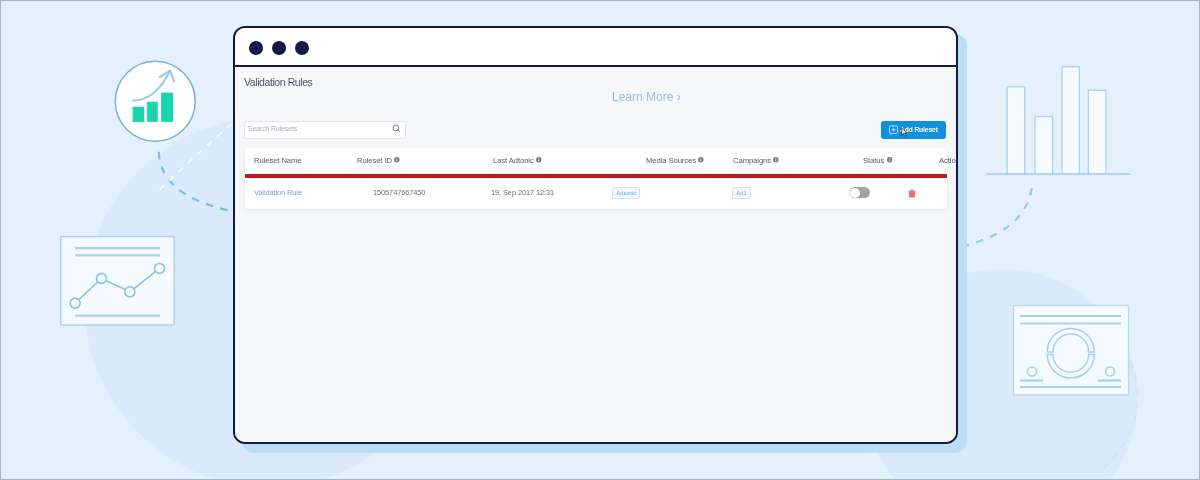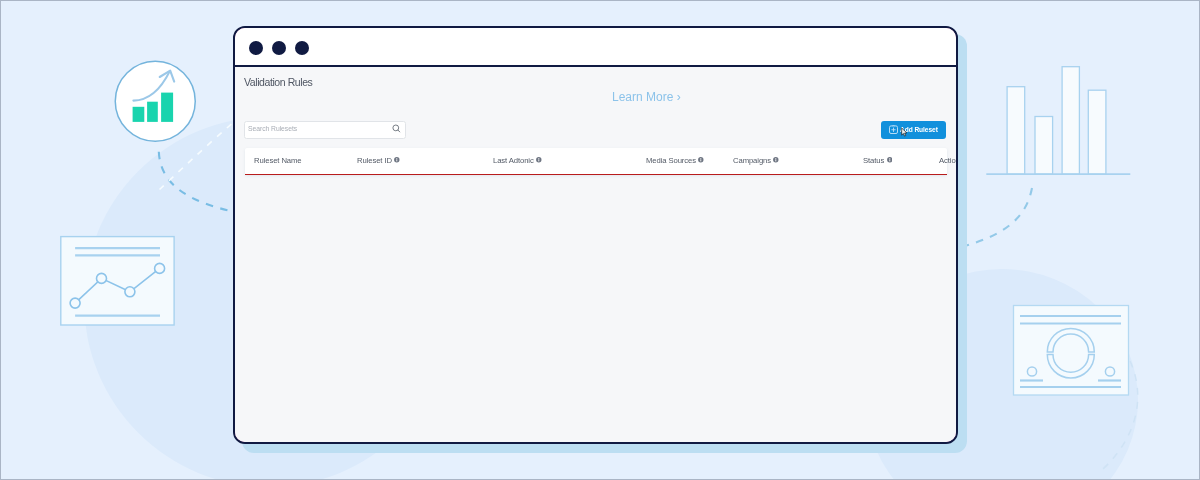--- a/index.html
+++ b/index.html
@@ -47,7 +47,7 @@
   
   #table{position:absolute;left:10px;top:81.5px;width:702px;background:#fff;border-radius:2px;
          box-shadow:0 1px 3px rgba(120,140,165,.16);}
-  .thead{position:relative;height:26px;border-bottom:1px solid #b91c1c;}
+  .thead{position:relative;height:26px;border-bottom:4px solid #b91c1c;}
   .th{position:absolute;top:7.5px;font-size:7.7px;color:#535a66;white-space:nowrap;letter-spacing:-0.1px;}
   .tr{position:relative;height:31px;}
   .td{position:absolute;top:10px;font-size:7.4px;color:#636b78;white-space:nowrap;letter-spacing:-0.08px;}

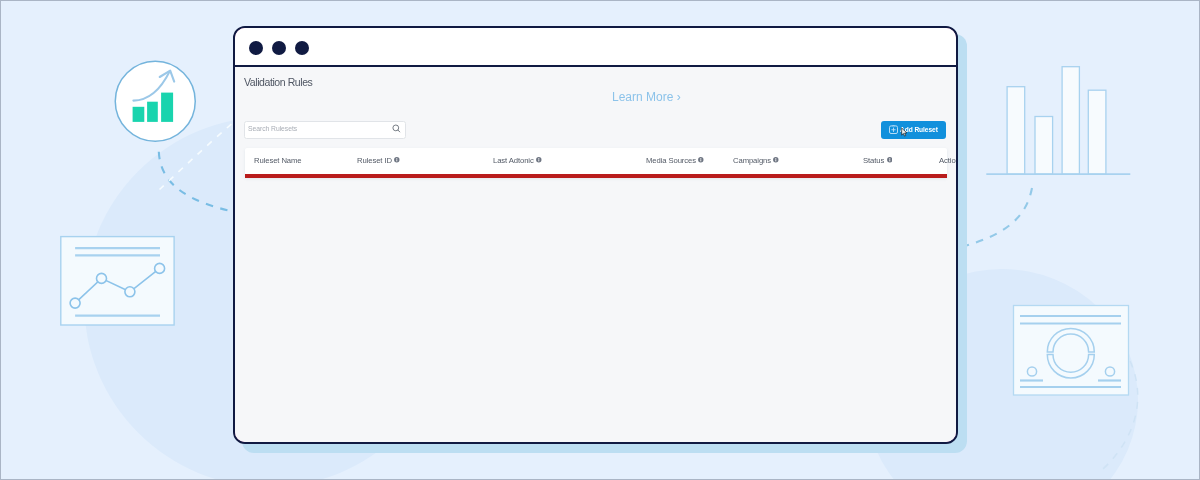--- a/index.html
+++ b/index.html
@@ -199,6 +199,22 @@
                 </svg></span></span>
           <span class="th" style="left:694px;">Actions</span>
         </div>
+        <div class="tr">
+          <a class="td link" style="left:9px;">Validation Rule</a>
+          <span class="td" style="left:128px;">1505747667450</span>
+          <span class="td" style="left:246px;">19, Sep 2017 12:31</span>
+          <span class="chip" style="left:367px;">Adtonic</span>
+          <span class="chip" style="left:487px;">Ad1</span>
+          <span class="toggle" style="left:605px;">
+              <span class="knob"></span>
+            </span>
+          <span class="trash" style="left:663px;">
+            <svg width="8" height="9" viewBox="0 0 8 9">
+              <path d="M0.6 1.8 H7.4 L6.8 8.4 H1.2 Z" fill="#e8736a"></path>
+              <rect x="2.6" y="0.2" width="2.8" height="1.4" rx="0.3" fill="#e8736a"></rect>
+            </svg>
+          </span>
+        </div>
       </div>
 
     </div>

